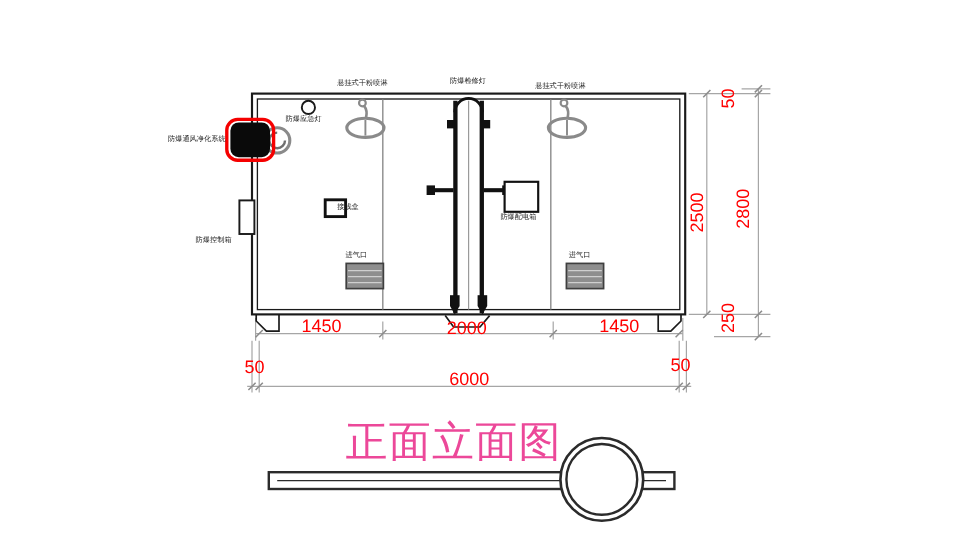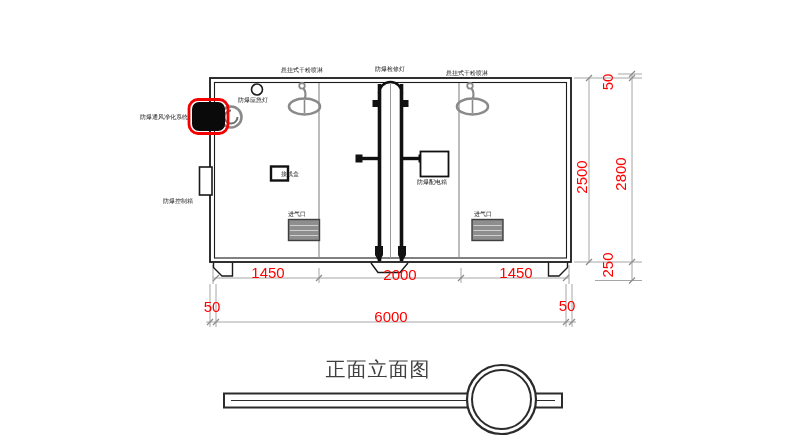--- a/index.html
+++ b/index.html
@@ -128,7 +128,7 @@
   <div class="lbl" style="left:483px;top:213px">进气口</div>
 
   <div class="dim" style="left:268px;top:272px">1450</div>
-  <div class="dim" style="left:400px;top:274px">2000</div>
+  <div class="dim" style="left:389px;top:274px">2000</div>
   <div class="dim" style="left:516px;top:272px">1450</div>
   <div class="dim" style="left:212px;top:306px">50</div>
   <div class="dim" style="left:391px;top:316px">6000</div>

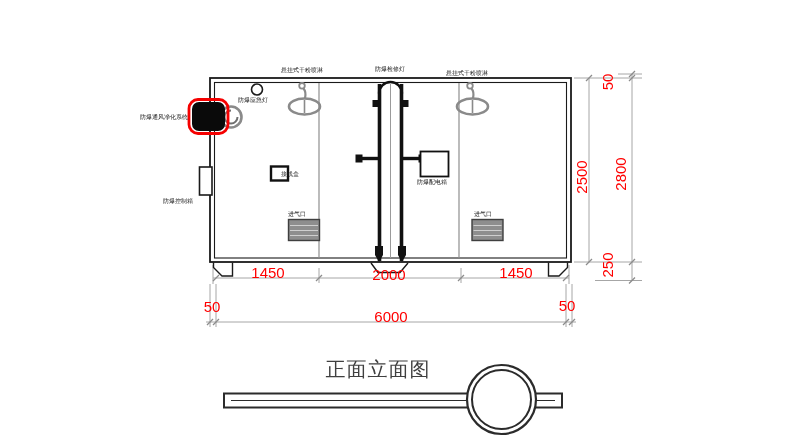--- a/index.html
+++ b/index.html
@@ -11,8 +11,8 @@
   .dim{position:absolute;transform:translate(-50%,-50%);font-size:15px;line-height:15px;
        color:#ff0000;white-space:nowrap;font-family:"Liberation Sans",sans-serif;}
   .dim.rot{transform:translate(-50%,-50%) rotate(-90deg);}
-  .title{position:absolute;transform:translate(-50%,-50%);font-size:20px;line-height:28px;
-         color:#404040;font-family:"DejaVu Serif",serif;letter-spacing:1px;white-space:nowrap;}
+  .title{position:absolute;transform:translate(-50%,-50%);font-size:35px;line-height:28px;
+         color:#ec4899;font-family:"DejaVu Serif",serif;letter-spacing:1px;white-space:nowrap;}
 </style>
 </head>
 <body>

